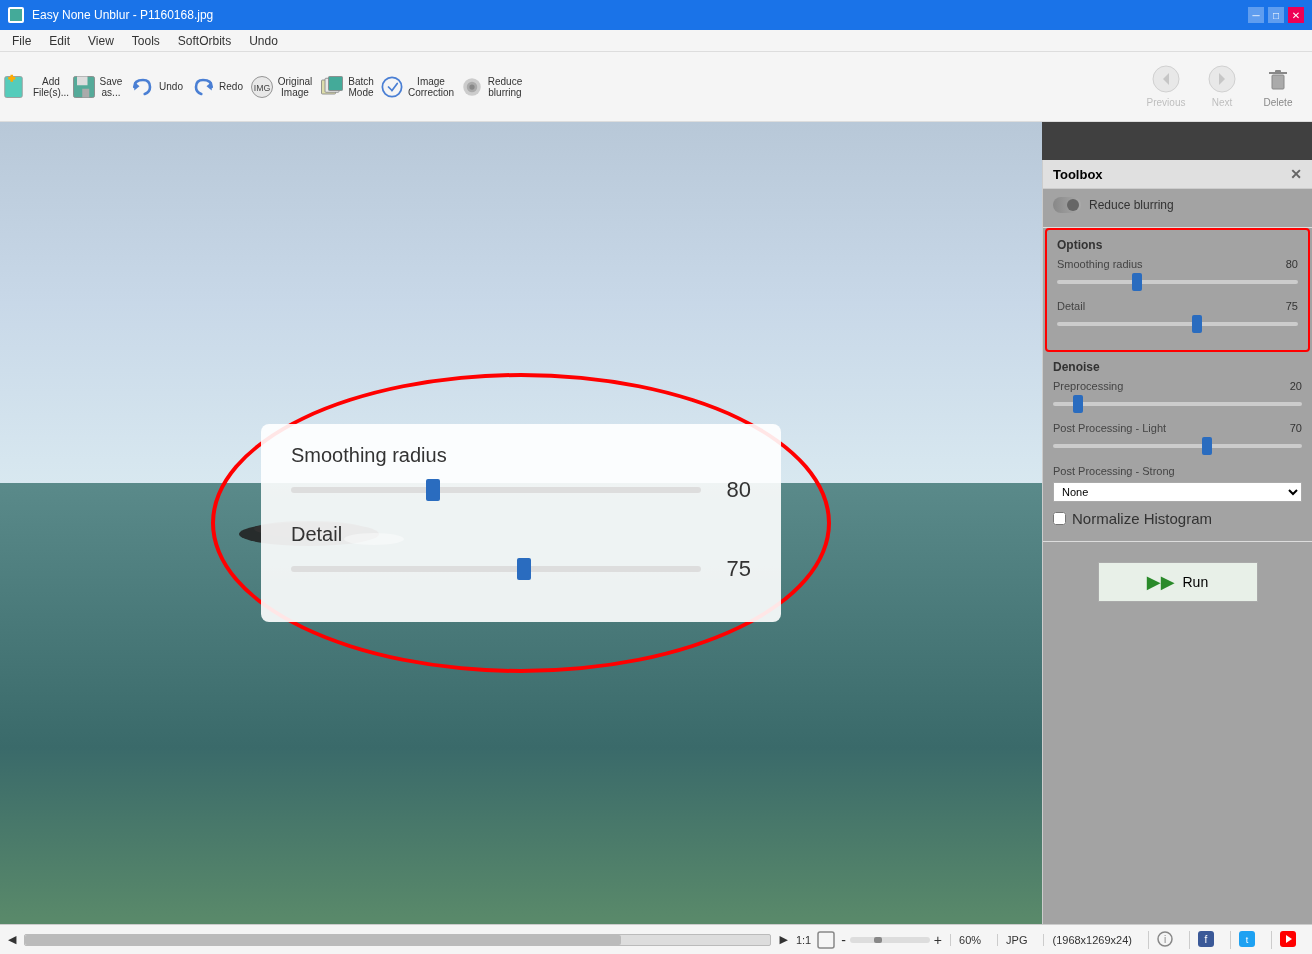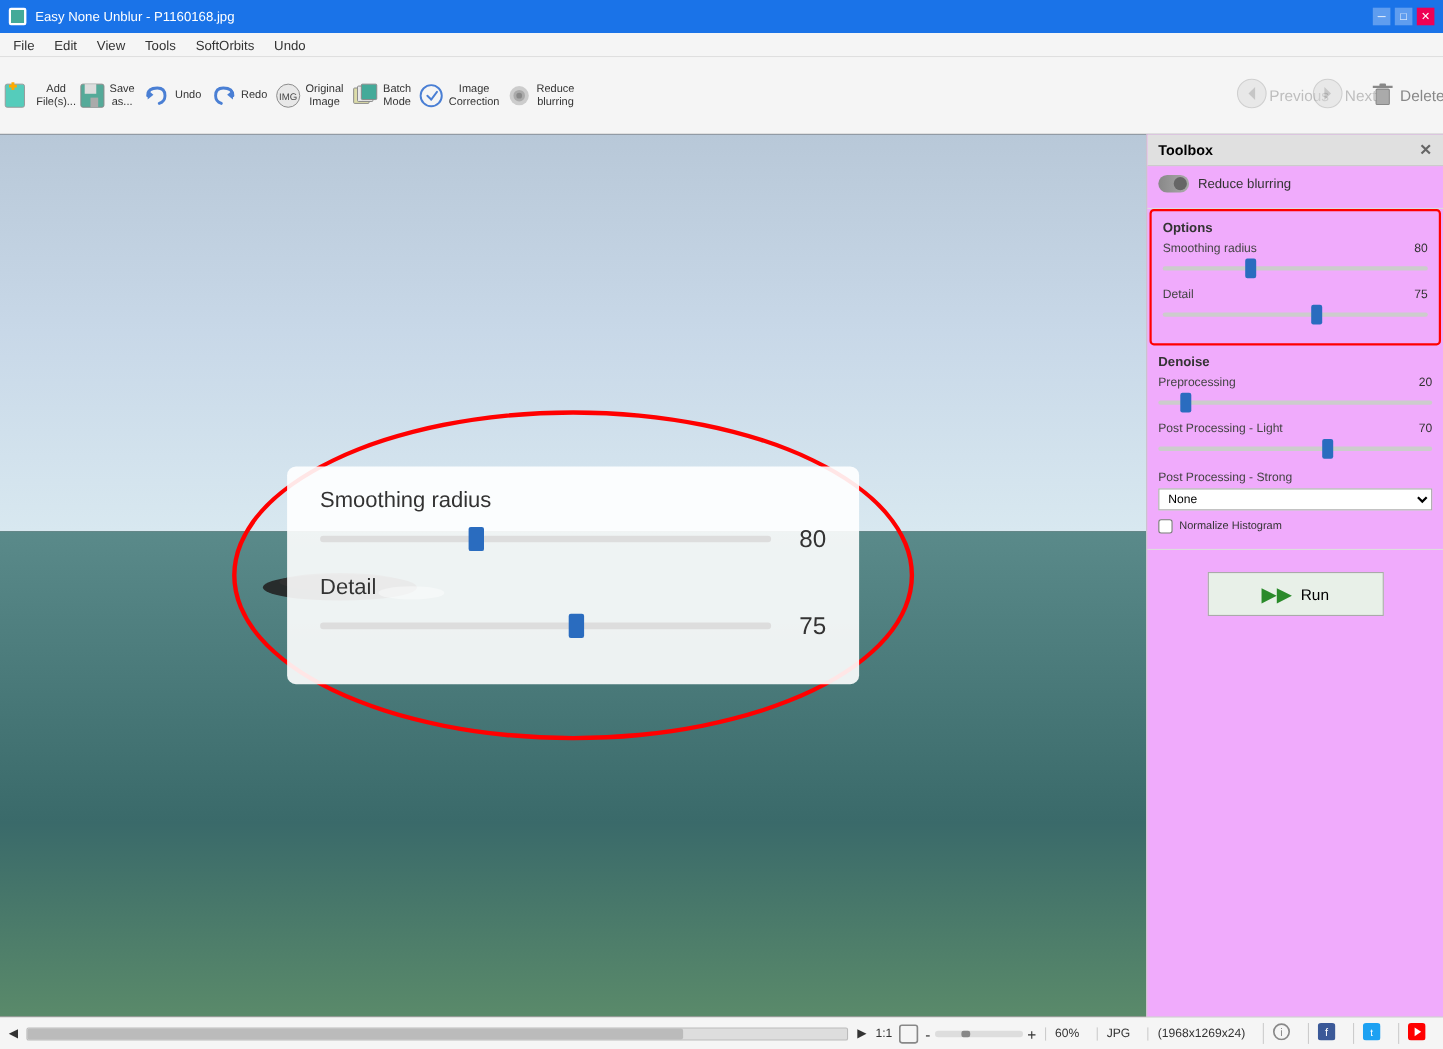--- a/index.html
+++ b/index.html
@@ -65,14 +65,14 @@
     .toolbar-right { margin-left: auto; display: flex; align-items: center; gap: 4px; }
     .toolbar-right-btn {
       display: flex;
-      flex-direction: row;
+      flex-direction: column;
       align-items: center;
       justify-content: center;
       width: 52px;
       height: 60px;
       cursor: pointer;
       color: #888;
-      font-size: 14px;
+      font-size: 10px;
       gap: 2px;
     }
     .toolbar-right-btn.disabled { opacity: 0.5; }

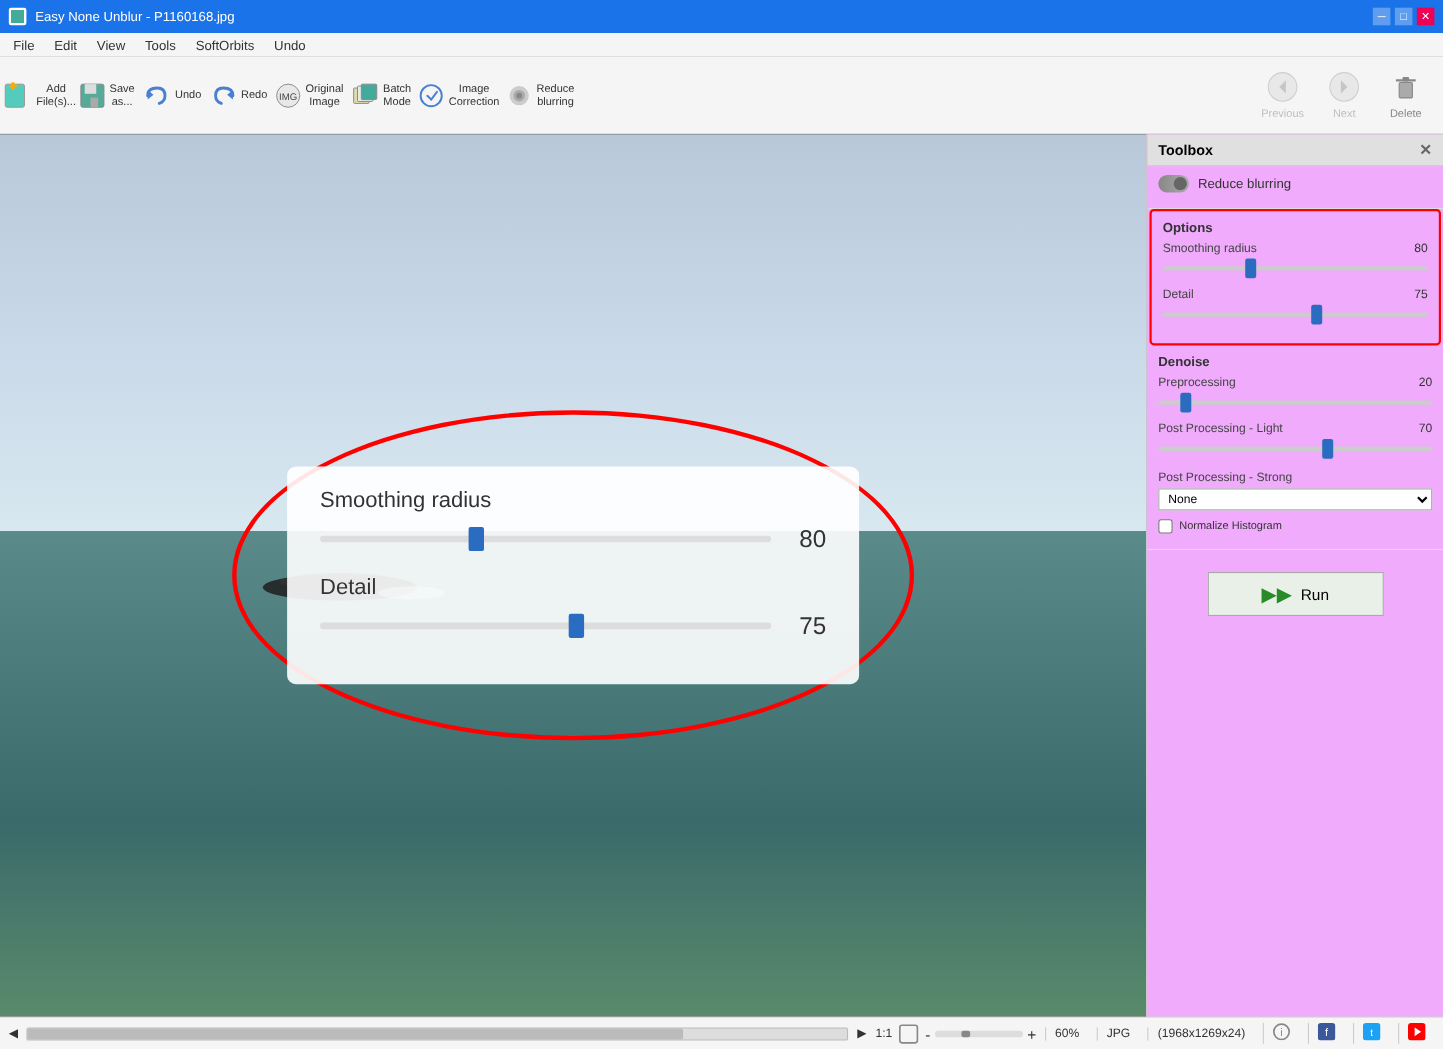--- a/index.html
+++ b/index.html
@@ -167,11 +167,12 @@
     
     .toolbox {
       width: 270px;
-      background: #f0abfc;
+      background: #a3a3a3;
       border-left: 1px solid #ccc;
       padding: 0;
       overflow-y: auto;
       position: relative;
+      margin-top: 38px;
     }
     .toolbox-header {
       background: #e0e0e0;

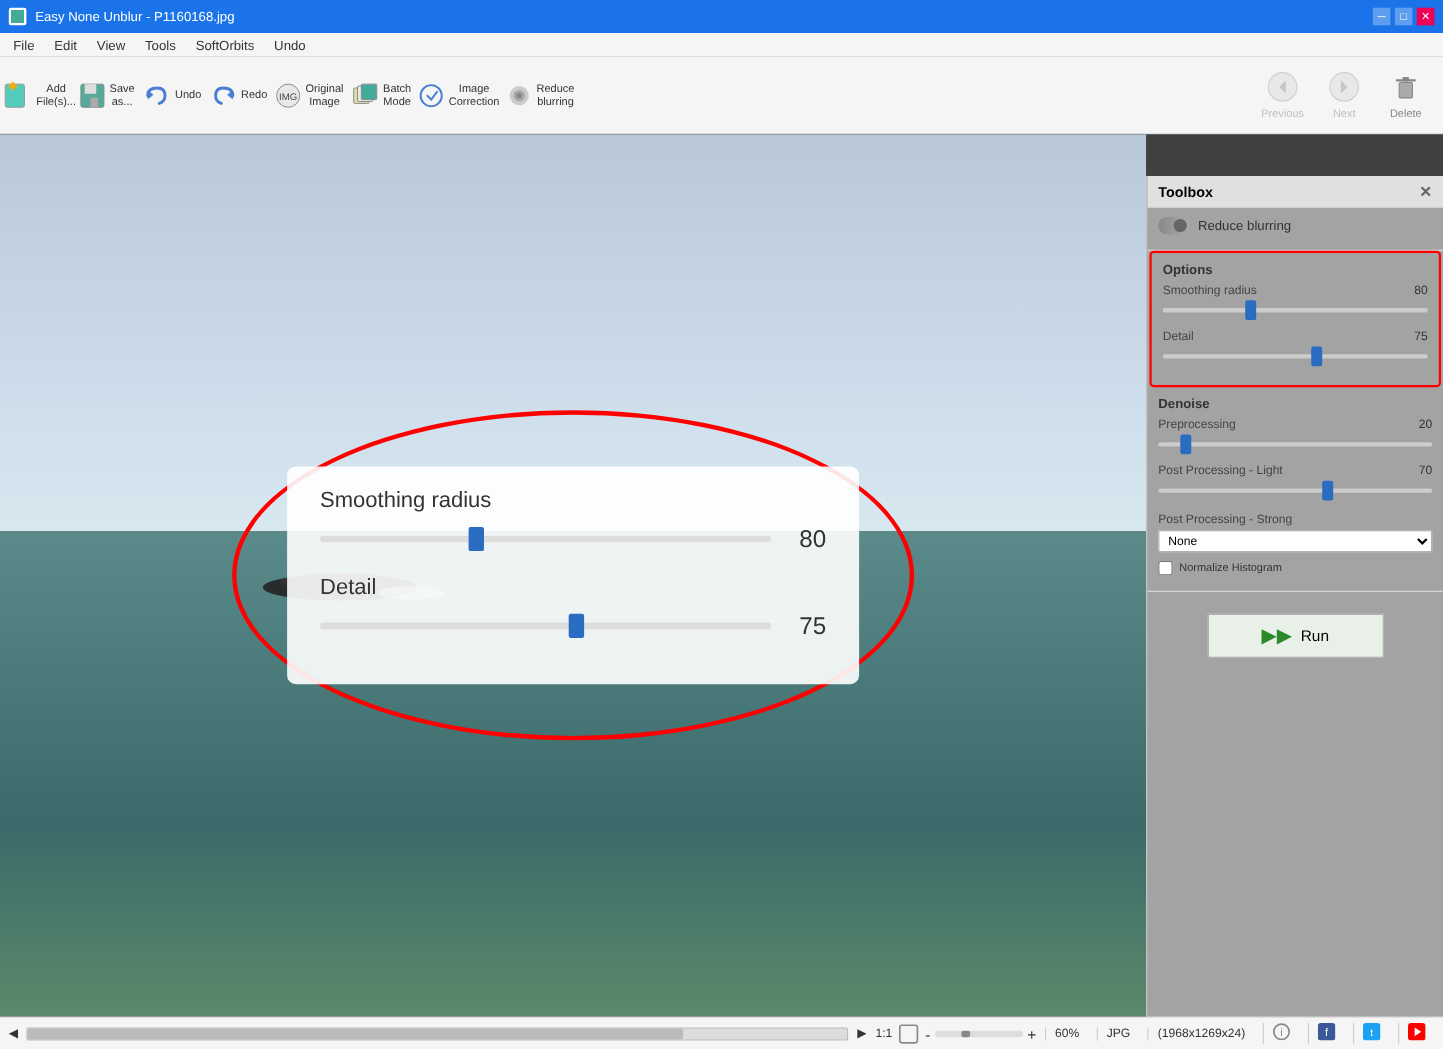--- a/index.html
+++ b/index.html
@@ -272,7 +272,7 @@
     
     .checkbox-row { display: flex; align-items: center; gap: 6px; margin: 6px 0; }
     .checkbox-row input { cursor: pointer; }
-    .checkbox-label { font-size: 10px; color: #333; }
+    .checkbox-label { font-size: 15px; color: #333; }
 
     
     .tb-svg { width: 28px; height: 28px; }

